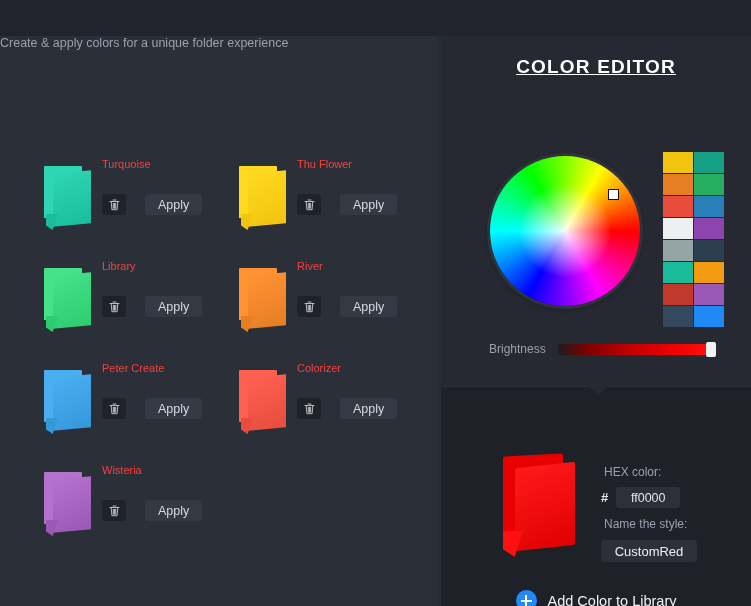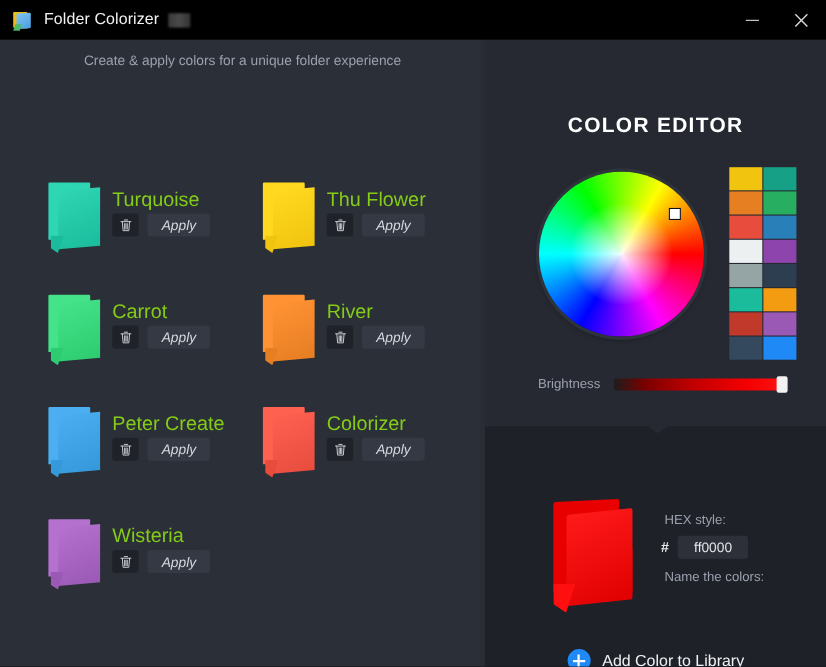--- a/index.html
+++ b/index.html
@@ -235,24 +235,6 @@
 
 <div class="app">
 
-  <div class="titlebar">
-    <div class="tb-icon">
-      <div class="f-back"></div>
-        <div class="f-front"></div>
-        <div class="f-tab"></div>
-    </div>
-    <div class="tb-title">Folder Colorizer</div>
-    <div class="tb-redact"></div>
-    <div class="tb-spacer"></div>
-    <div class="tb-btn min">
-      <span></span>
-    </div>
-    <div class="tb-btn close">
-      <svg width="13" height="13" viewBox="0 0 13 13">
-        <path d="M1 1 L12 12 M12 1 L1 12" stroke="#d8d8dc" stroke-width="1.3" fill="none"></path>
-      </svg>
-    </div>
-  </div>
 
   <div class="left-panel">
     <div class="panel-sub">Create &amp; apply colors for a unique folder experience</div>

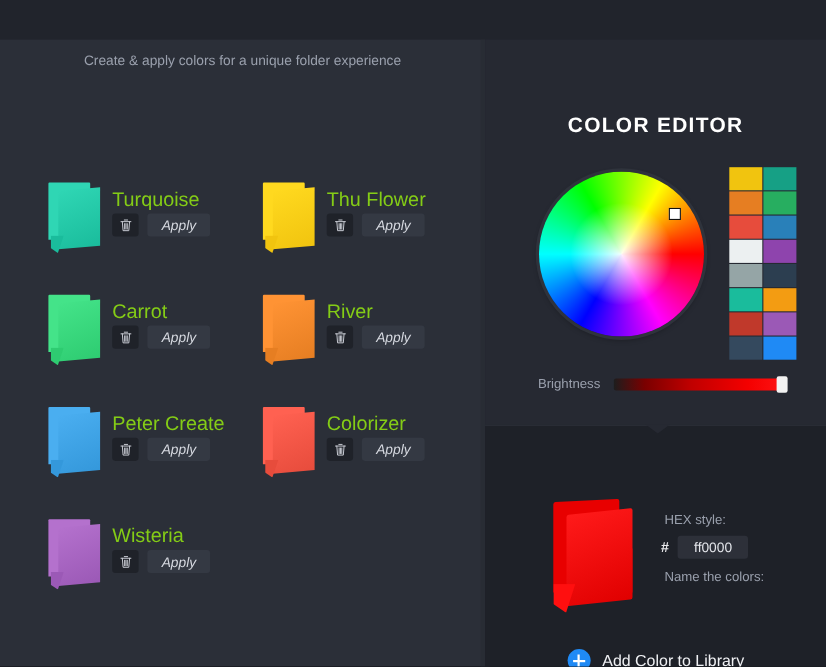--- a/index.html
+++ b/index.html
@@ -78,7 +78,7 @@
     color:#ffffff;
   }
   .panel-sub{
-    text-align:center; font-size:12.5px; color:#9aa0ad; margin-top:12px;
+    text-align:left; font-size:12.5px; color:#9aa0ad; 
   }
   .left-panel .panel-title{ margin-top:44px; }
   .right-top .panel-title{ margin-top:68px; }

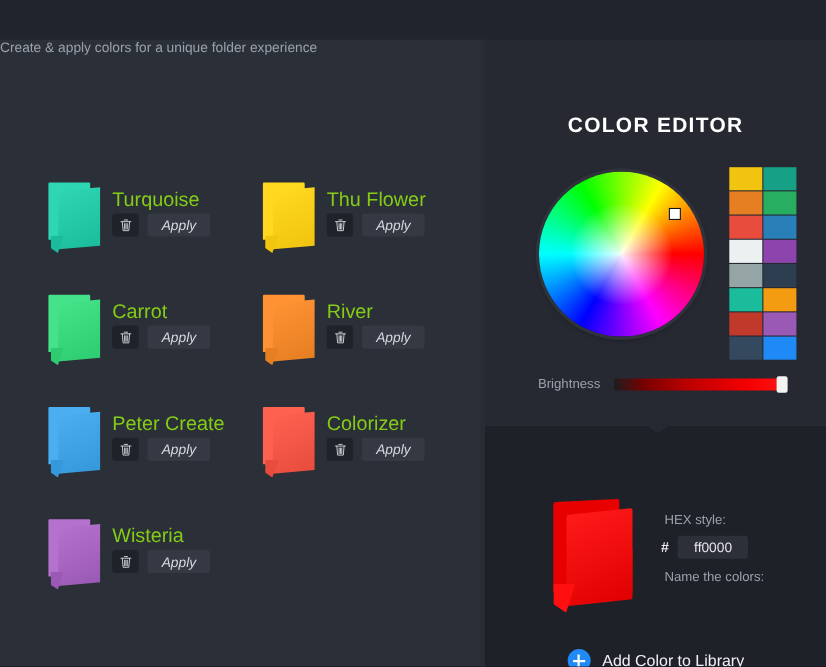--- a/index.html
+++ b/index.html
@@ -81,7 +81,7 @@
     text-align:left; font-size:12.5px; color:#9aa0ad; 
   }
   .left-panel .panel-title{ margin-top:44px; }
-  .right-top .panel-title{ margin-top:68px; }
+  .right-top .panel-title{ margin-top:20px;text-decoration:underline; }
 
   
   .colors-grid{

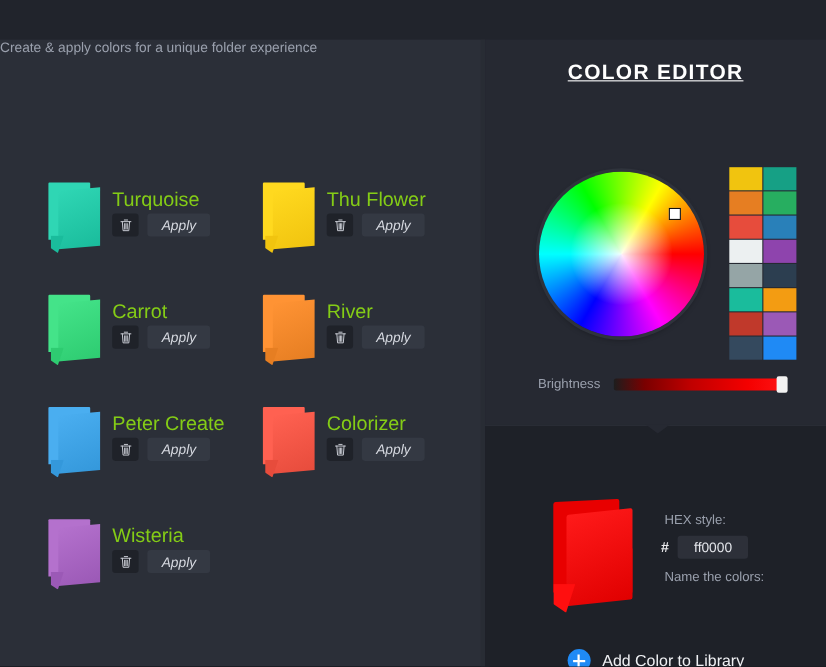--- a/index.html
+++ b/index.html
@@ -110,7 +110,7 @@
     clip-path:polygon(0 0,100% 0,55% 100%,0 72%);
   }
   .card-name{
-    position:absolute; left:72px; top:13px; font-size:18px; color:#84cc16;
+    position:absolute; left:72px; top:0; font-size:11px; color:#ef4444;
   }
   .card-actions{
     position:absolute; left:72px; top:36px; display:flex; gap:8px; align-items:center;font-style:italic;

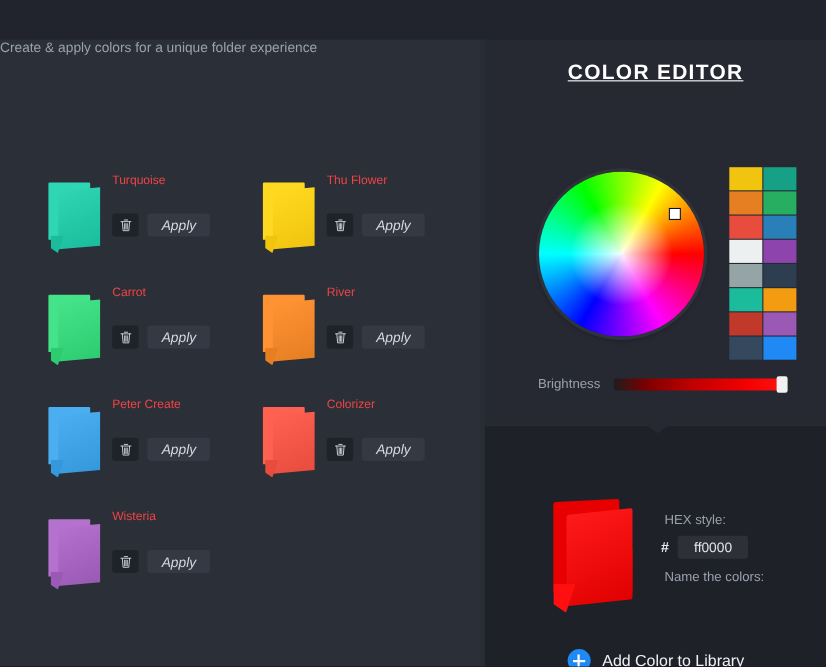--- a/index.html
+++ b/index.html
@@ -113,7 +113,7 @@
     position:absolute; left:72px; top:0; font-size:11px; color:#ef4444;
   }
   .card-actions{
-    position:absolute; left:72px; top:36px; display:flex; gap:8px; align-items:center;font-style:italic;
+    position:absolute; left:72px; top:36px; display:flex; gap:19px; align-items:center;
   }
   .btn-del{
     width:24px; height:21px; background:#1f2229; border-radius:3px;

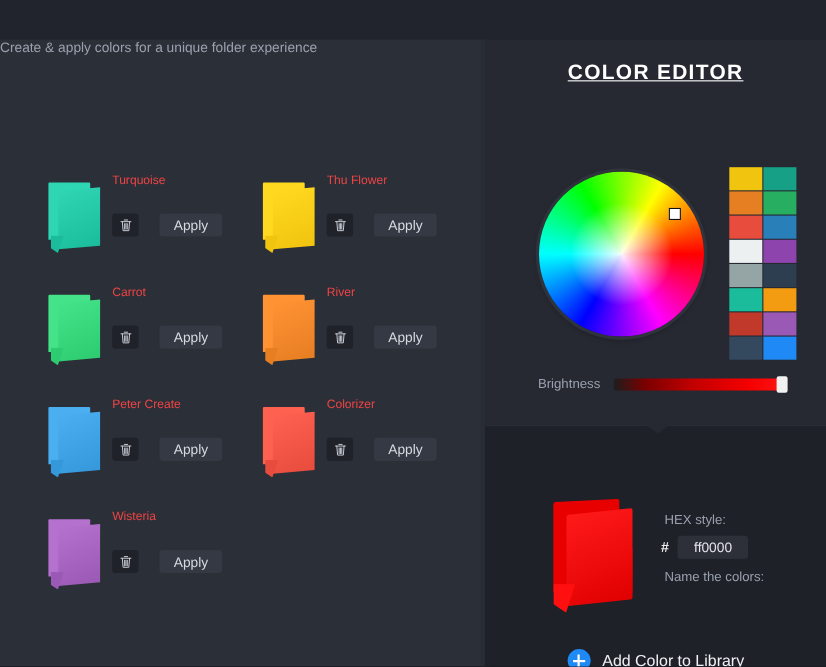--- a/index.html
+++ b/index.html
@@ -281,7 +281,7 @@
             <div class="front" style="background:linear-gradient(160deg,#44e389,#2ecc71)"></div>
             <div class="flap" style="background:#2ecc71"></div>
           </div>
-          <div class="card-name">Carrot</div>
+          <div class="card-name">Library</div>
           <div class="card-actions">
             <div class="btn-del">
               <svg width="11" height="12" viewBox="0 0 11 12">

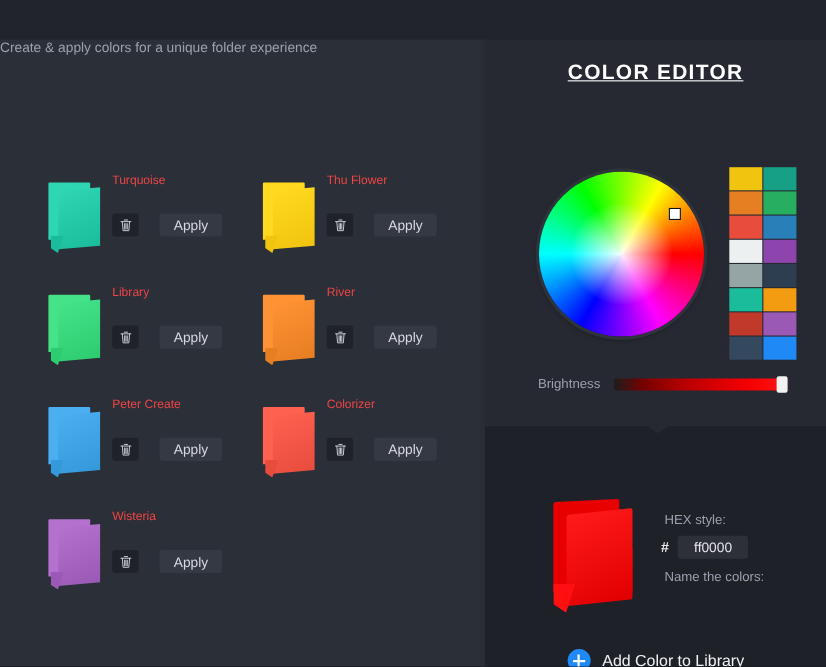--- a/index.html
+++ b/index.html
@@ -413,7 +413,7 @@
           <div class="pf-flap"></div>
       </div>
 
-      <div class="hex-label">HEX style:</div>
+      <div class="hex-label">HEX color:</div>
       <div class="hex-row">
         <div class="hash">#</div>
         <div class="hex-input">ff0000</div>

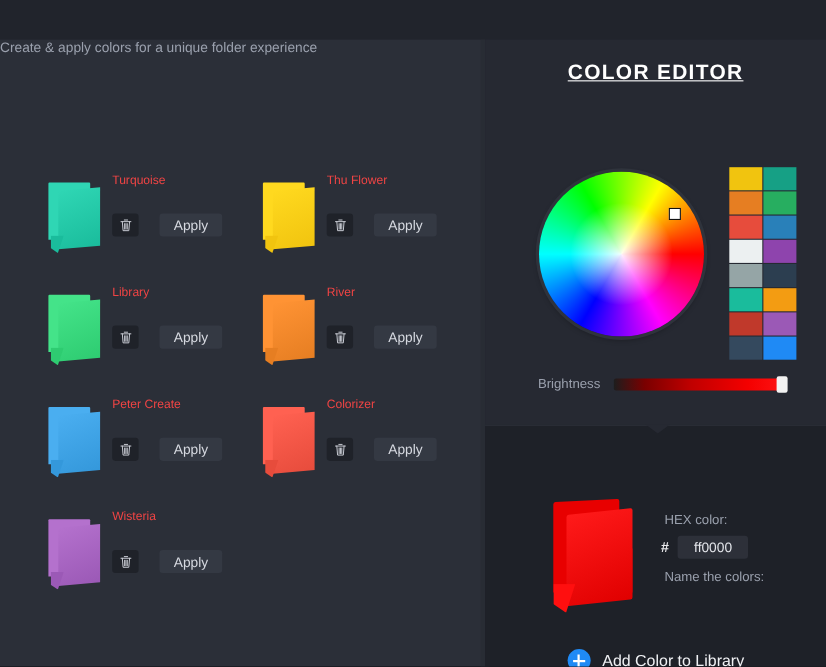--- a/index.html
+++ b/index.html
@@ -419,7 +419,7 @@
         <div class="hex-input">ff0000</div>
       </div>
 
-      <div class="name-label">Name the colors:</div>
+      <div class="name-label">Name the style:</div>
 
       <div class="add-row">
         <div class="plus-circle">

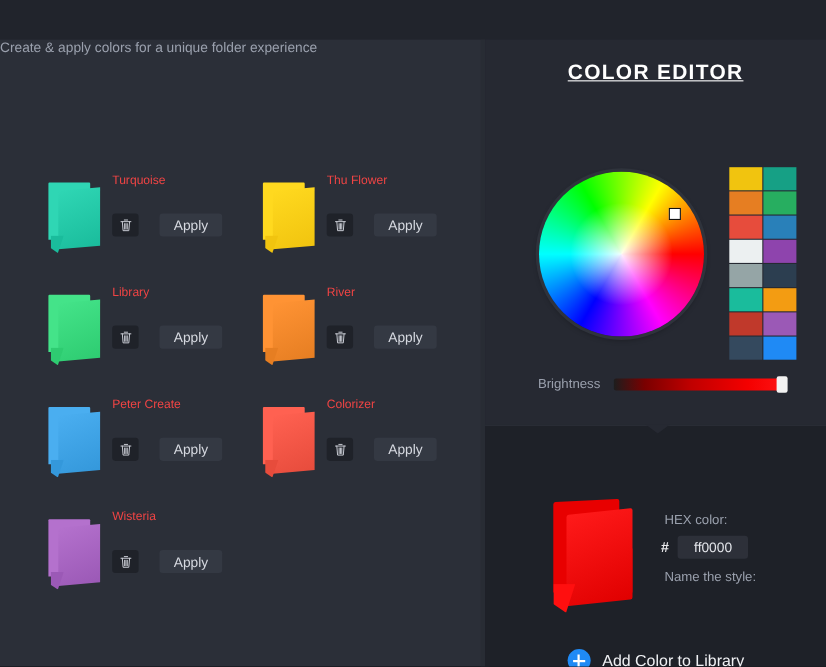--- a/index.html
+++ b/index.html
@@ -420,6 +420,7 @@
       </div>
 
       <div class="name-label">Name the style:</div>
+      <div class="name-input">CustomRed</div>
 
       <div class="add-row">
         <div class="plus-circle">

